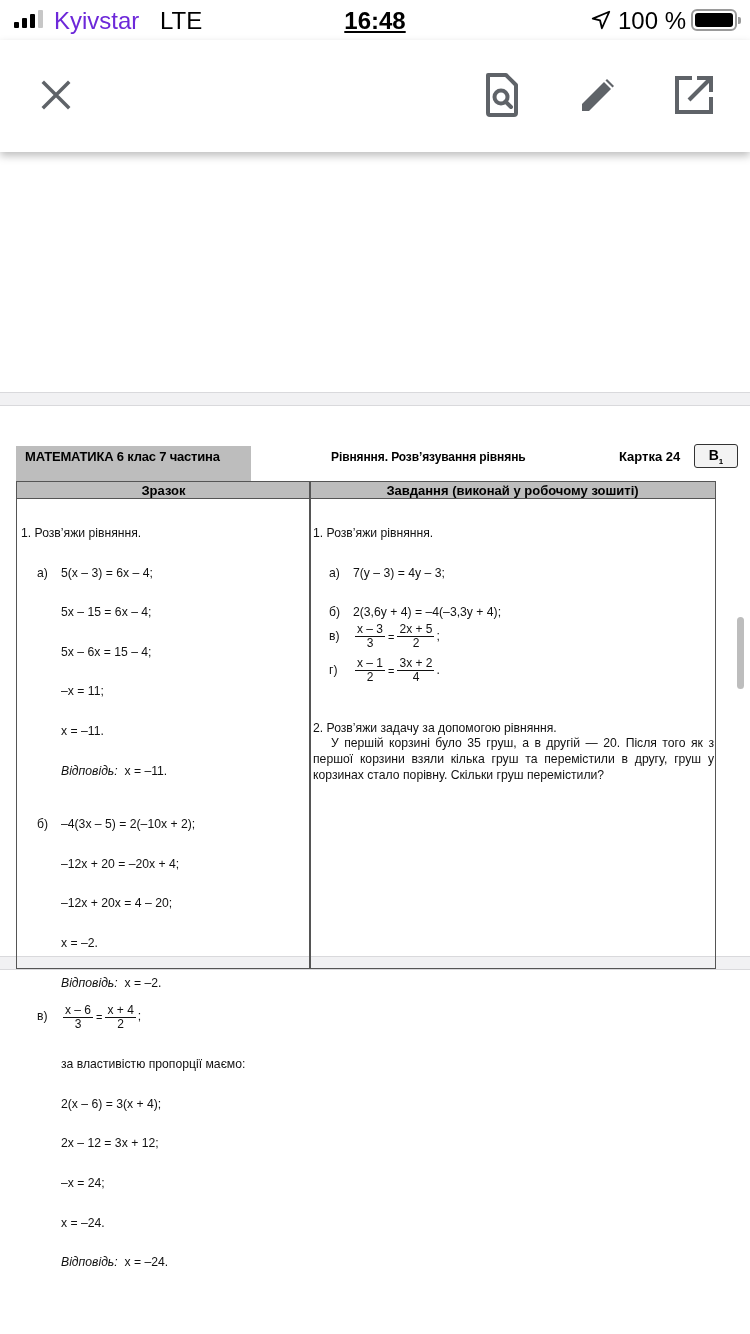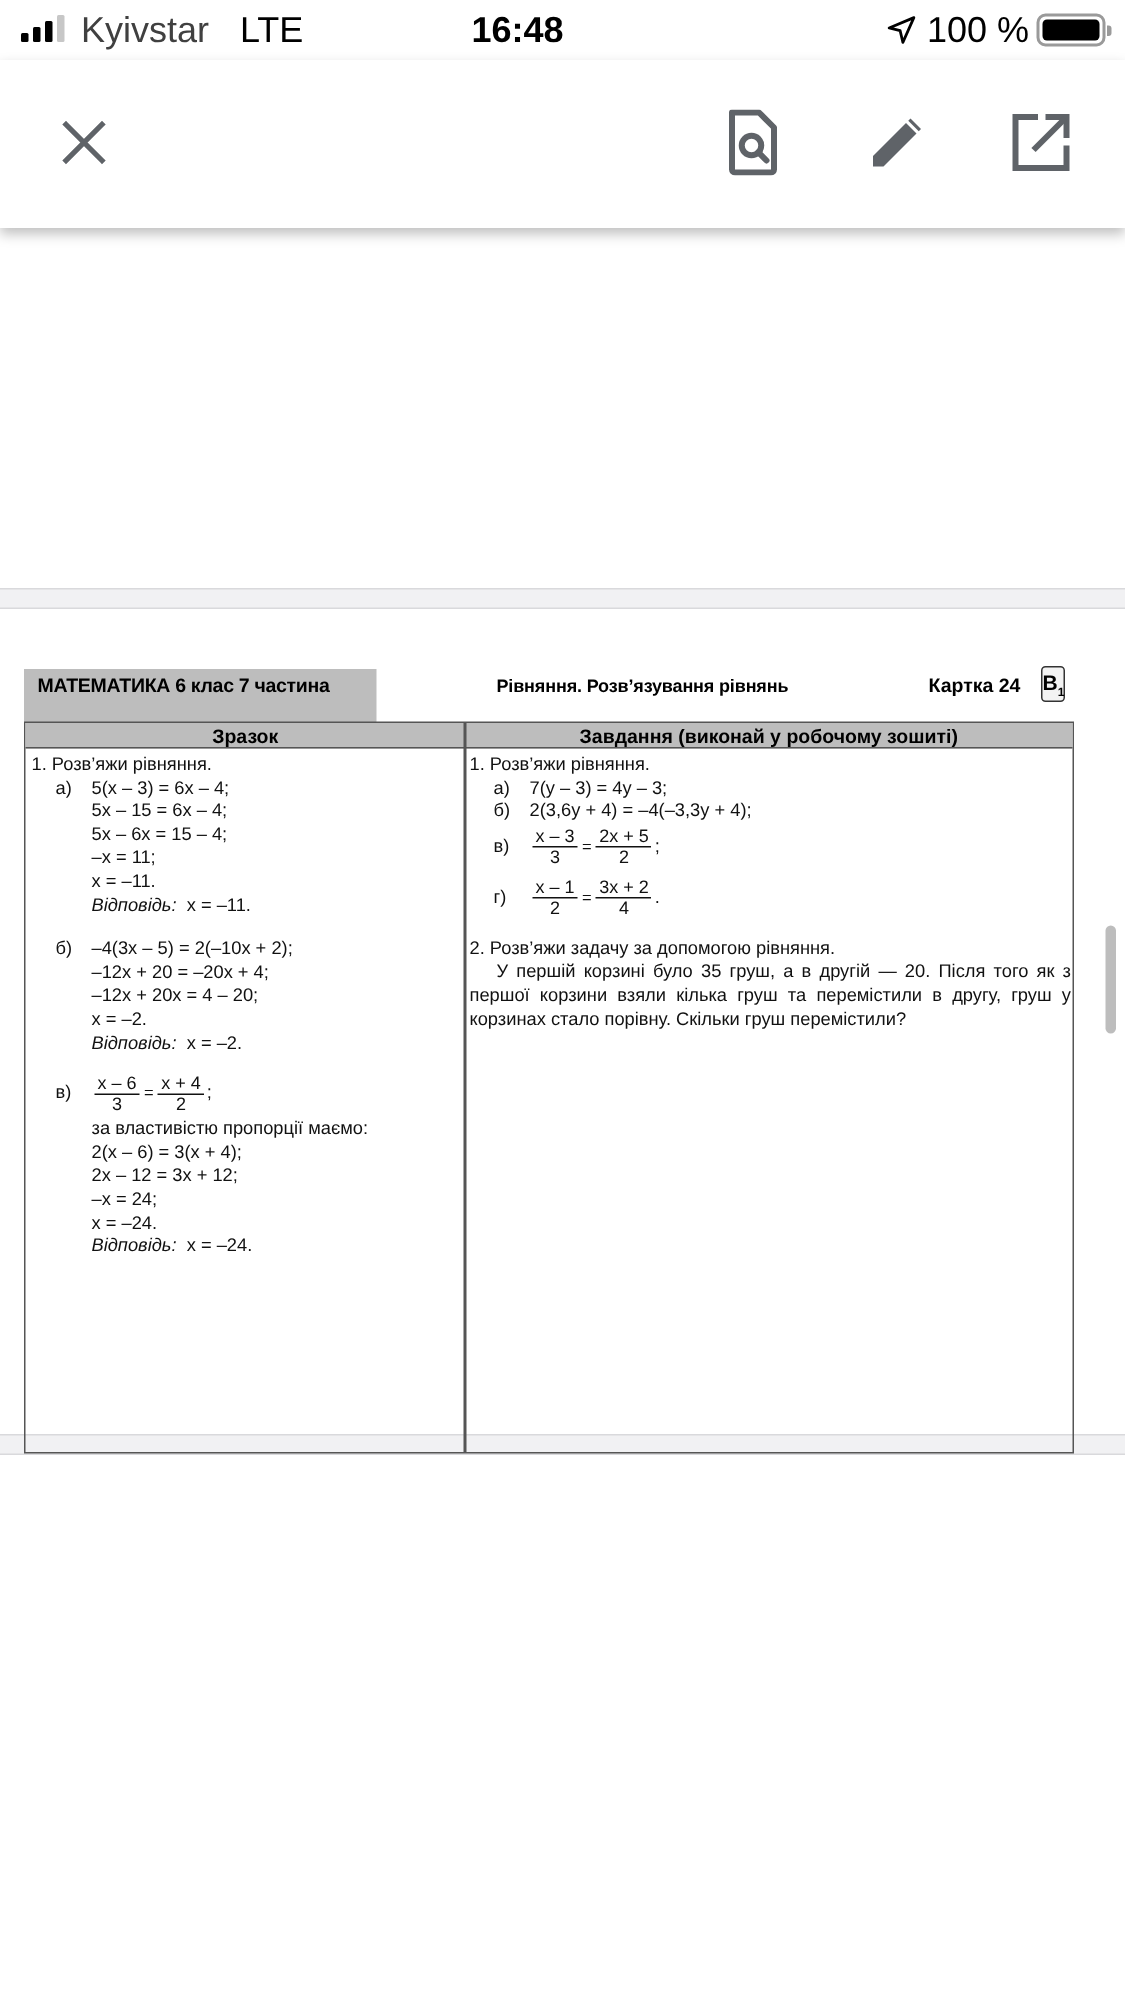--- a/index.html
+++ b/index.html
@@ -11,7 +11,7 @@
   .signal { position: absolute; left: 14px; top: 10px; display: flex; align-items: flex-end; gap: 3px; height: 18px; }
   .signal span { width: 5px; background: #000; border-radius: 1px; display: block; }
   .signal span.dim { background: #c7c7c7; }
-  .carrier { position: absolute; left: 54px; top: 7px; font-size: 24px; color: #404040; }
+  .carrier { position: absolute; left: 54px; top: 7px; font-size: 24px; color: #6d28d9; }
   .network { position: absolute; left: 160px; top: 7px; font-size: 24px; color: #000; }
   .clock { position: absolute; left: 0; width: 690px; text-align: center; top: 7px; font-size: 24px; font-weight: bold; color: #000; }
   .loc-icon { position: absolute; left: 590px; top: 9px; width: 22px; height: 22px; }

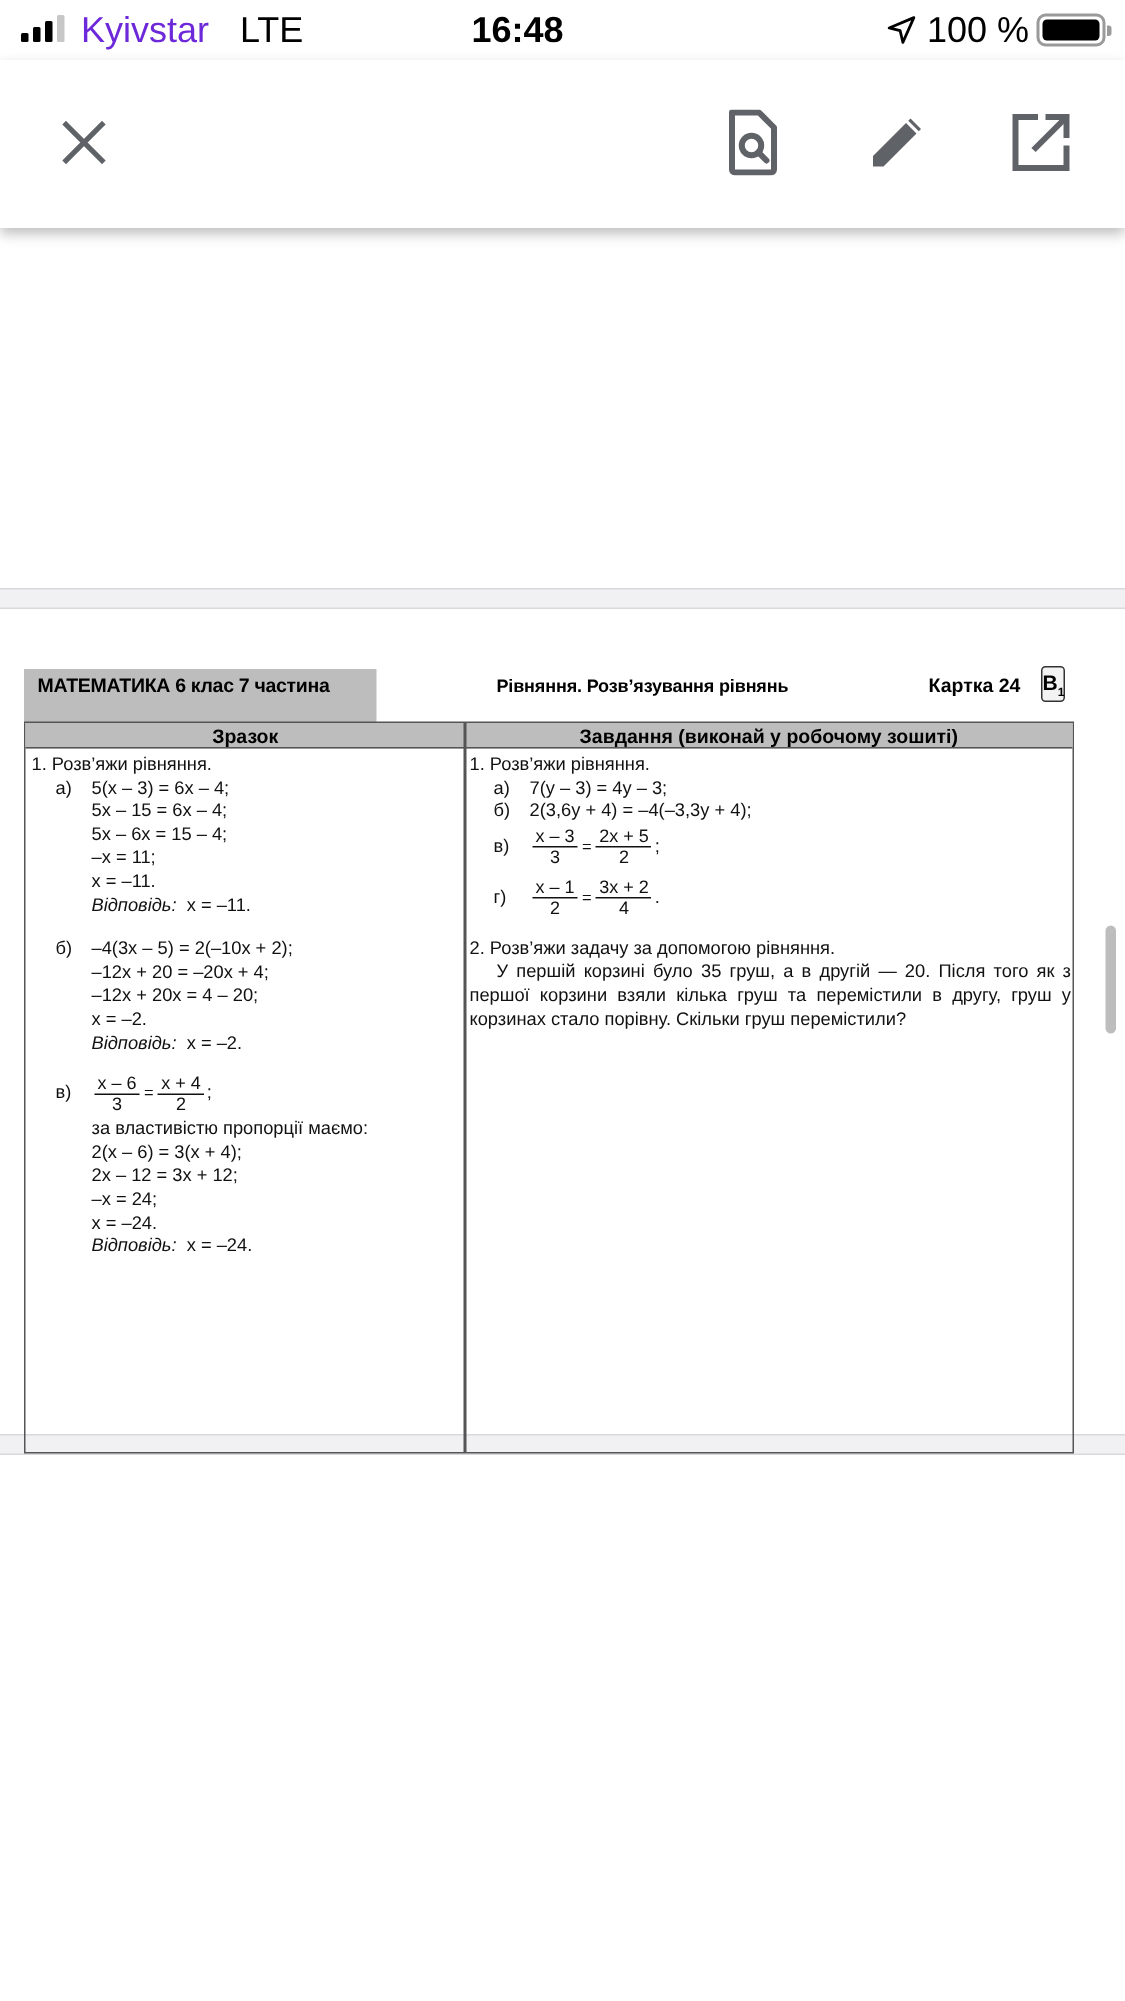--- a/index.html
+++ b/index.html
@@ -13,7 +13,7 @@
   .signal span.dim { background: #c7c7c7; }
   .carrier { position: absolute; left: 54px; top: 7px; font-size: 24px; color: #6d28d9; }
   .network { position: absolute; left: 160px; top: 7px; font-size: 24px; color: #000; }
-  .clock { position: absolute; left: 0; width: 690px; text-align: center; top: 7px; font-size: 24px; font-weight: bold; color: #000; }
+  .clock { position: absolute; left: 0; width: 750px; text-align: center; top: 7px; font-size: 24px; font-weight: bold; color: #000; text-decoration: underline; }
   .loc-icon { position: absolute; left: 590px; top: 9px; width: 22px; height: 22px; }
   .battery-pct { position: absolute; left: 618px; top: 7px; font-size: 24px; color: #000; }
   .battery { position: absolute; left: 691px; top: 9px; width: 46px; height: 22px; border: 2px solid #9a9a9a; border-radius: 6px; padding: 2px; }

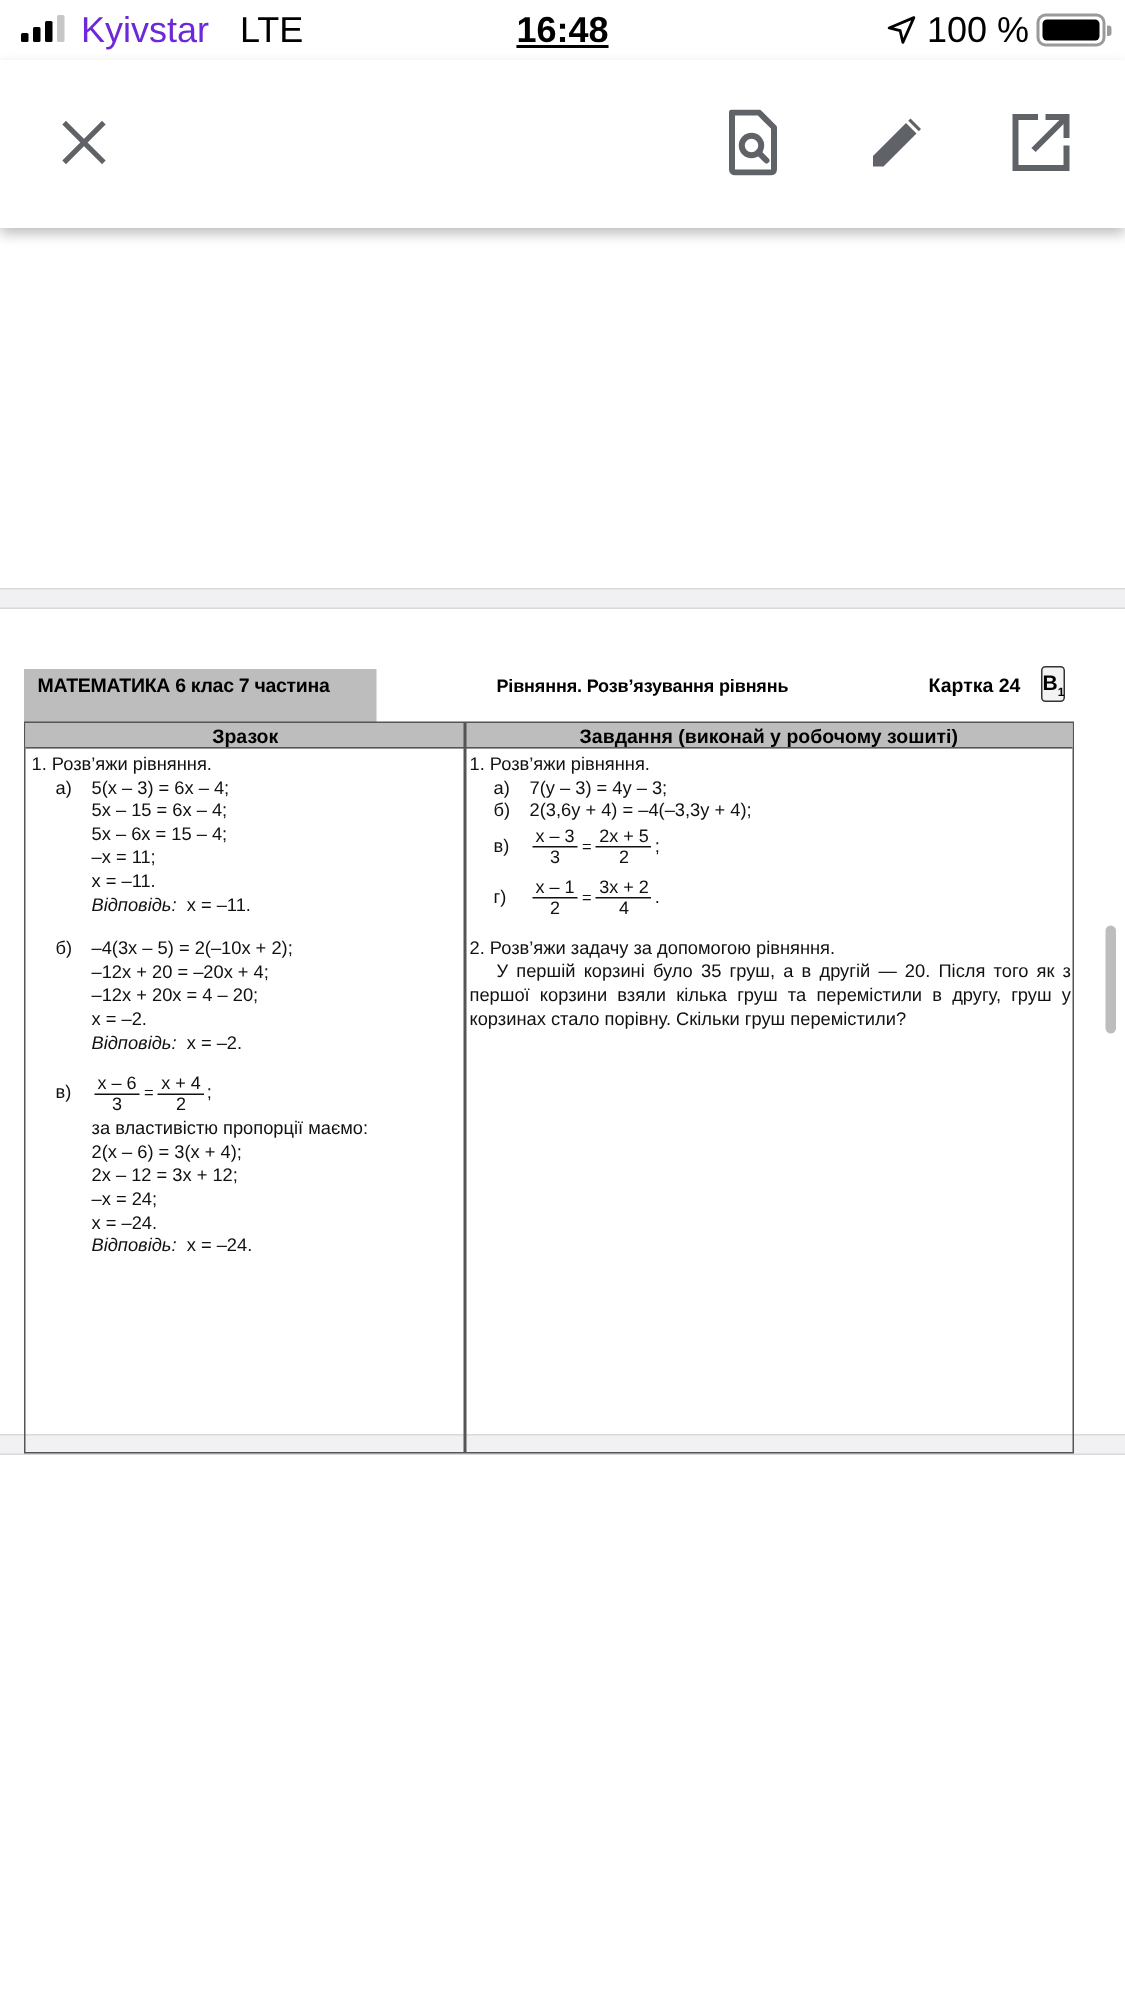--- a/index.html
+++ b/index.html
@@ -32,7 +32,7 @@
   .subject-badge { position: absolute; left: 16px; top: 0; width: 235px; height: 36px; background: #bdbdbd; font-size: 13px; font-weight: bold; padding-left: 9px; line-height: 22px; font-family: "Liberation Sans Narrow", "Liberation Sans", sans-serif; letter-spacing: -0.2px; }
   .topic { position: absolute; left: 331px; top: 4px; font-size: 12px; font-weight: bold; letter-spacing: -0.1px; }
   .card-label { position: absolute; left: 619px; top: 3px; font-size: 13px; font-weight: bold; }
-  .variant-box { position: absolute; left: 694px; top: -2px; width: 16px; height: 24px; border: 1.5px solid #333; border-radius: 3px; font-size: 14px; font-weight: bold; text-align: center; line-height: 21px; background: #f3f3f3; }
+  .variant-box { position: absolute; left: 694px; top: -2px; width: 44px; height: 24px; border: 1.5px solid #333; border-radius: 3px; font-size: 14px; font-weight: bold; text-align: center; line-height: 21px; background: #f3f3f3; }
   .variant-box sub { font-size: 8px; }
 
   .task-table { position: absolute; left: 16px; top: 481px; width: 700px; height: 488px; border: 1.5px solid #555; border-collapse: collapse; }

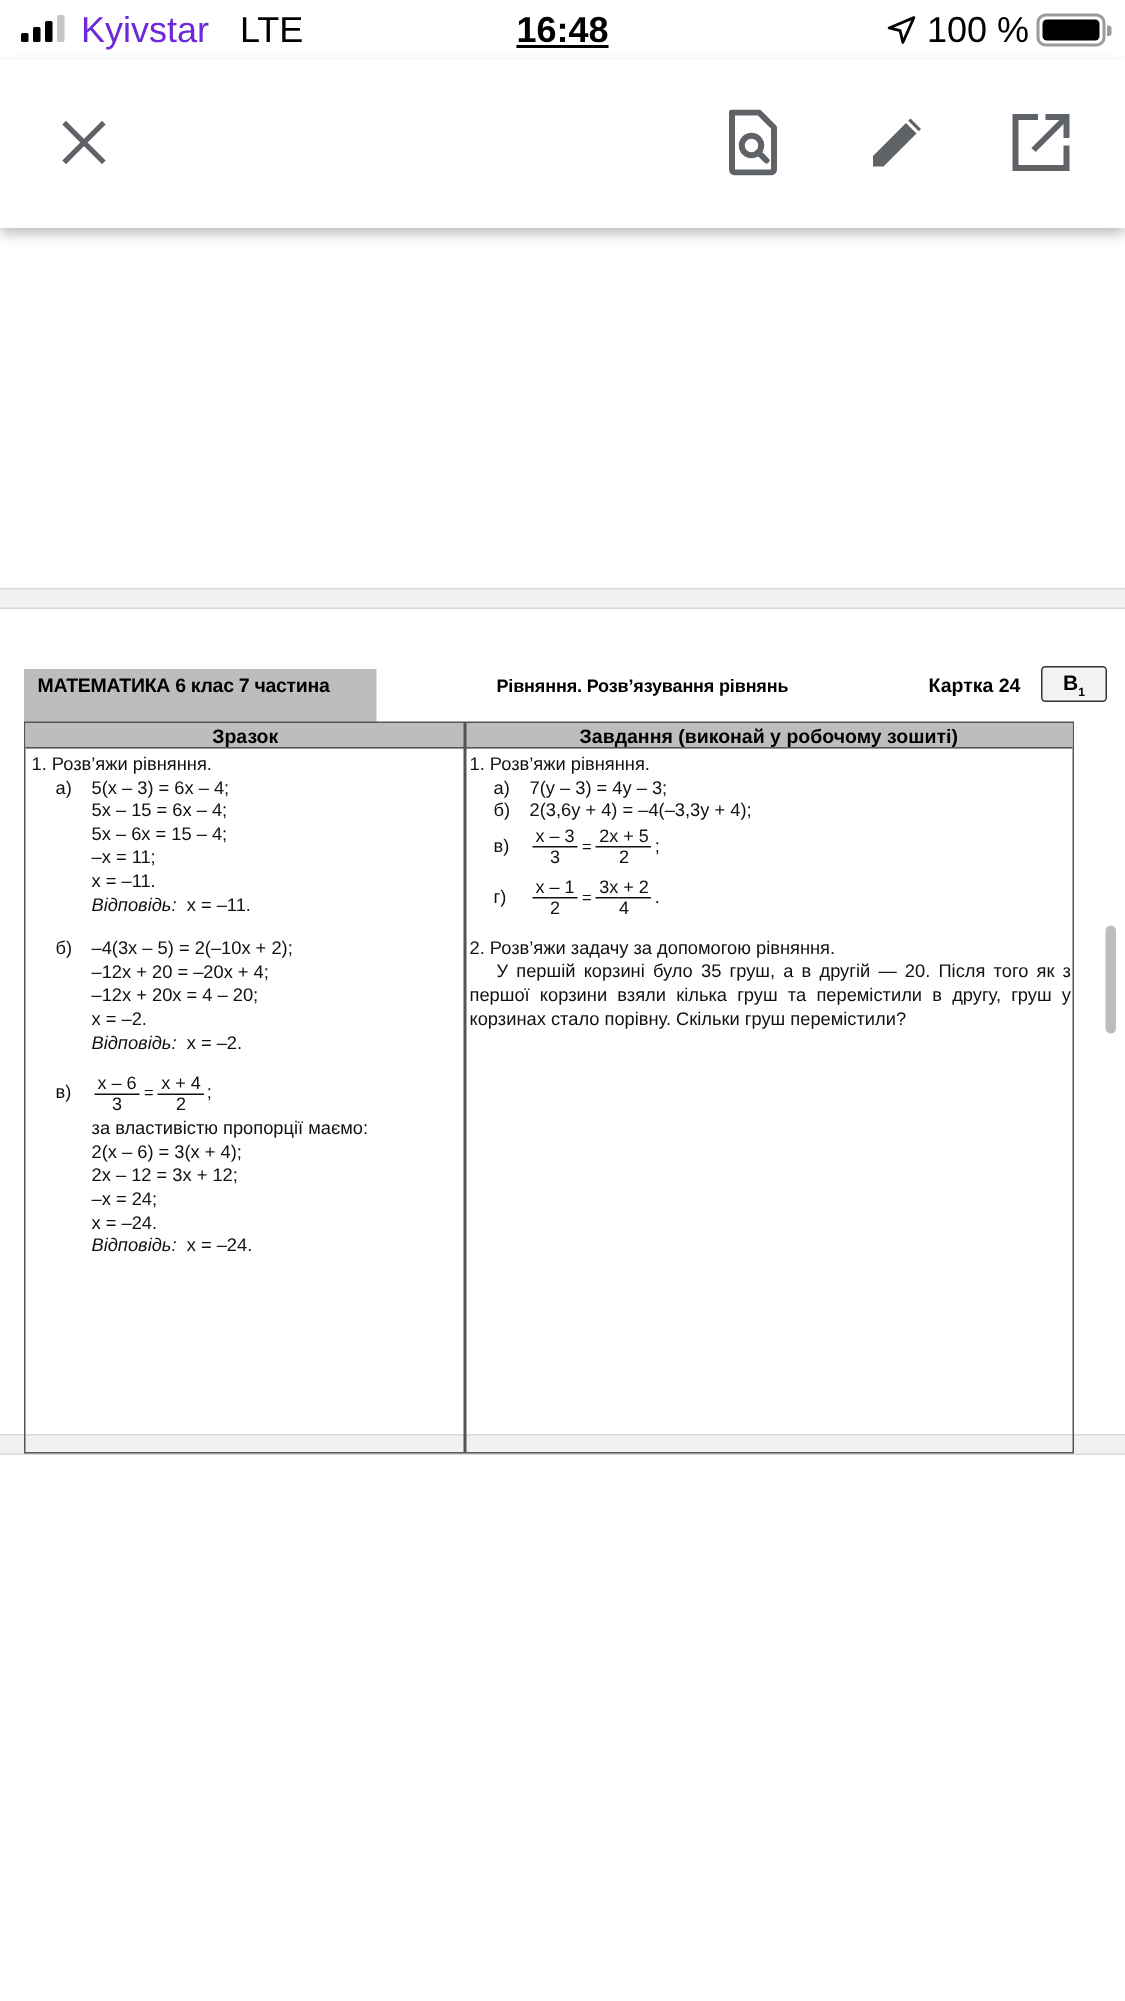--- a/index.html
+++ b/index.html
@@ -45,7 +45,7 @@
   .col { position: absolute; top: 20px; font-size: 12.2px; line-height: 15.6px; color: #111; }
   .col.left { left: 4px; width: 286px; }
   .col.right { left: 296px; width: 401px; }
-  .line { white-space: nowrap; }
+  .line { white-space: nowrap; margin-top: 24px; }
   .ind1 { padding-left: 16px; }
   .ind2 { padding-left: 40px; }
   .lbl { display: inline-block; width: 24px; }

